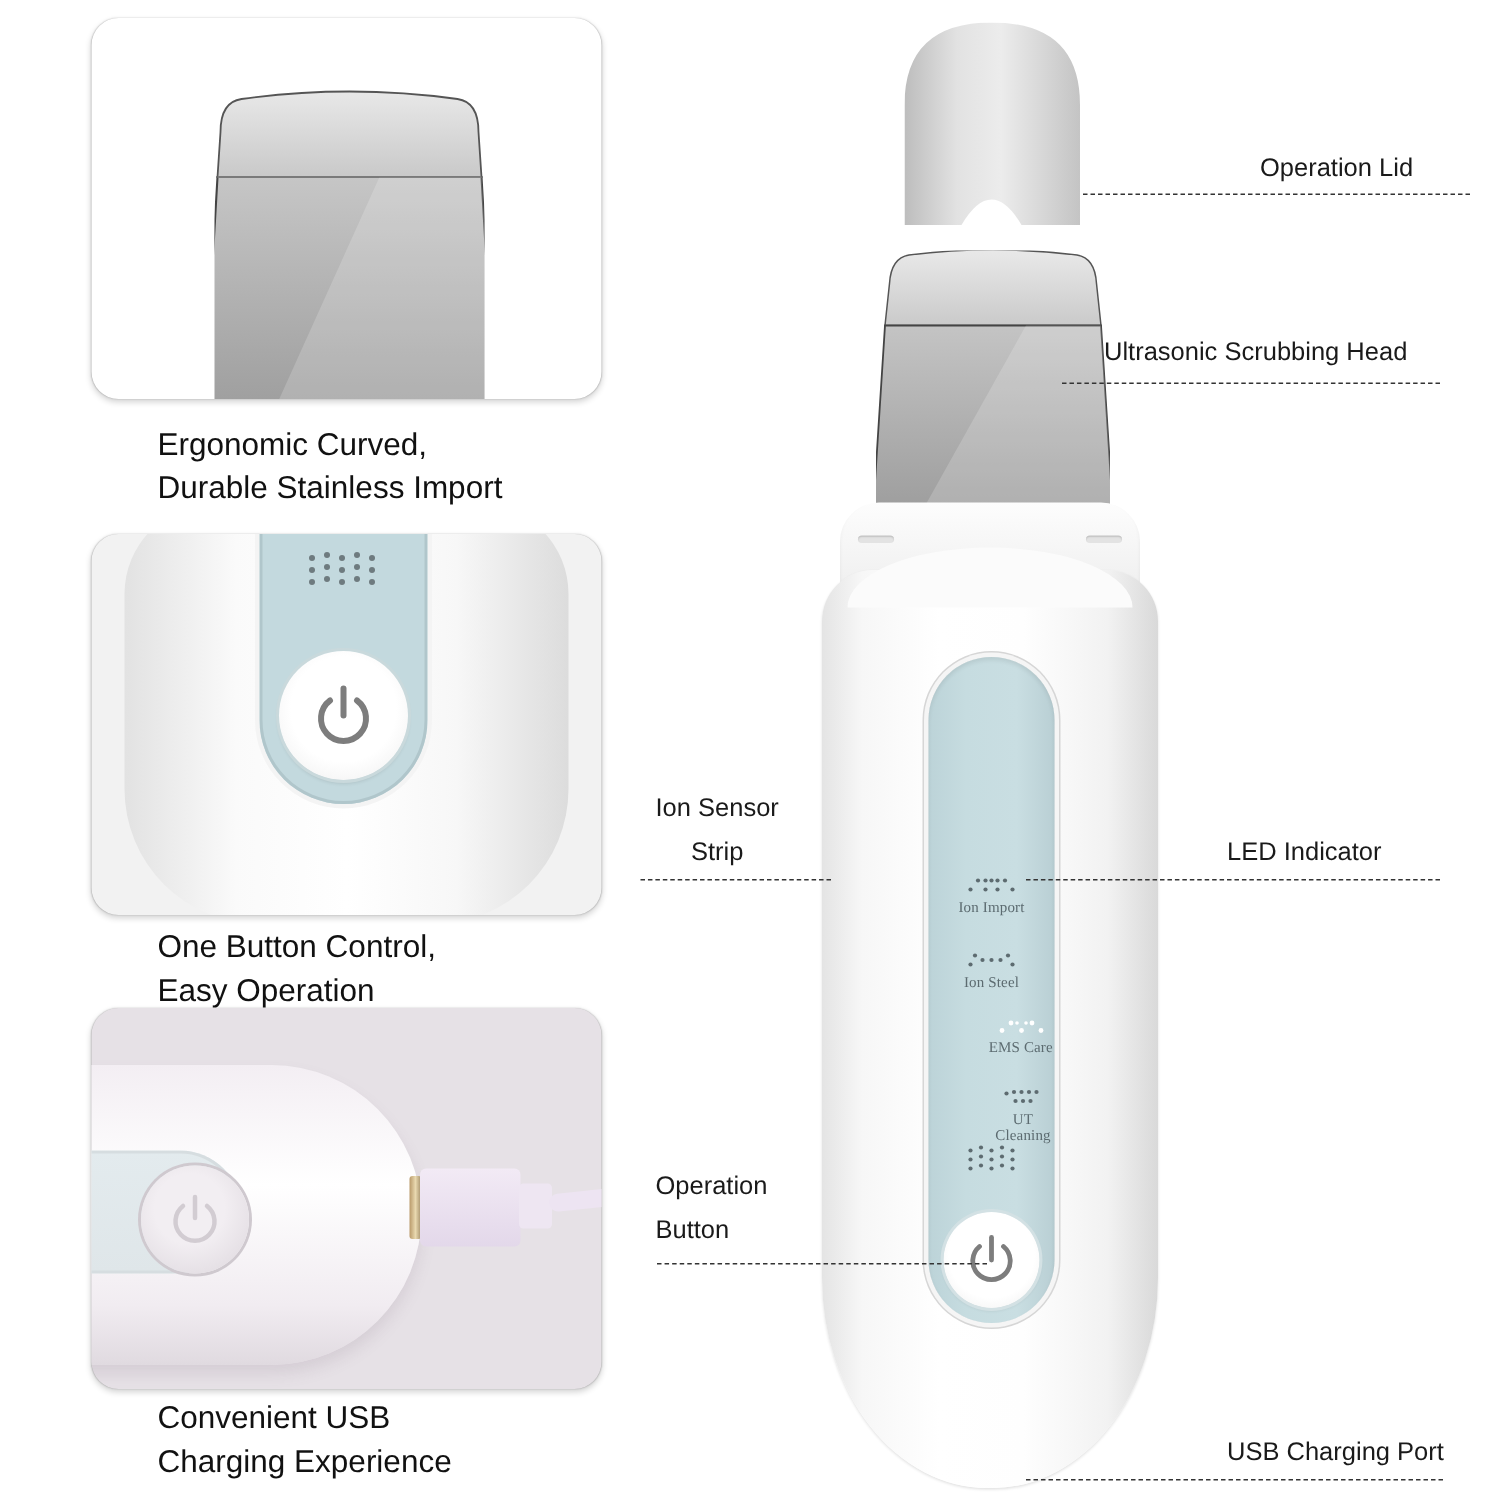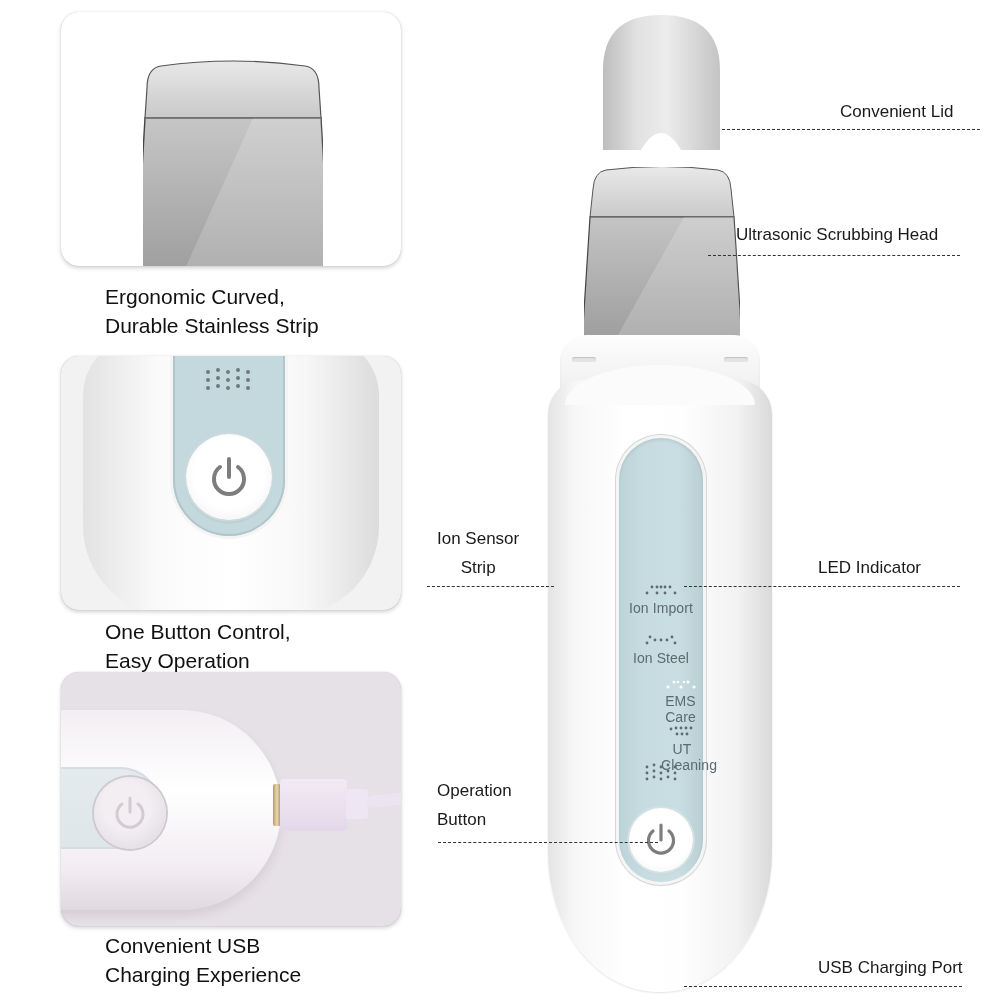--- a/index.html
+++ b/index.html
@@ -349,7 +349,7 @@
 </div>
 
 <div class="callout" style="left:840px;top:97px;">
-  <span>Convenient Lid</span>
+  <span>Operation Lid</span>
 </div>
 <div class="leader" style="left:722px;top:129px;width:258px;"></div>
 

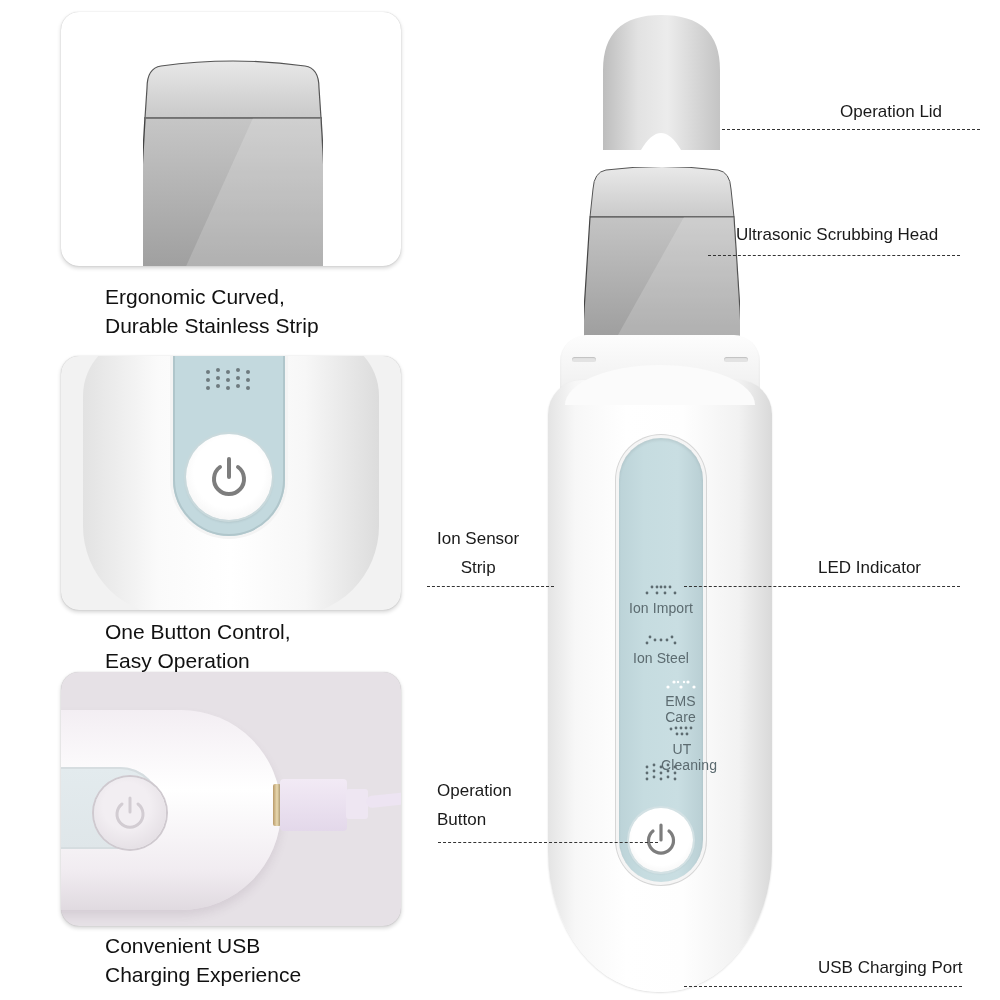--- a/index.html
+++ b/index.html
@@ -167,7 +167,7 @@
 </div>
 <div class="caption cap1">
   <span>Ergonomic Curved,</span>
-  <span>Durable Stainless Strip</span>
+  <span>Durable Stainless Import</span>
 </div>
 
 <div class="card card2">

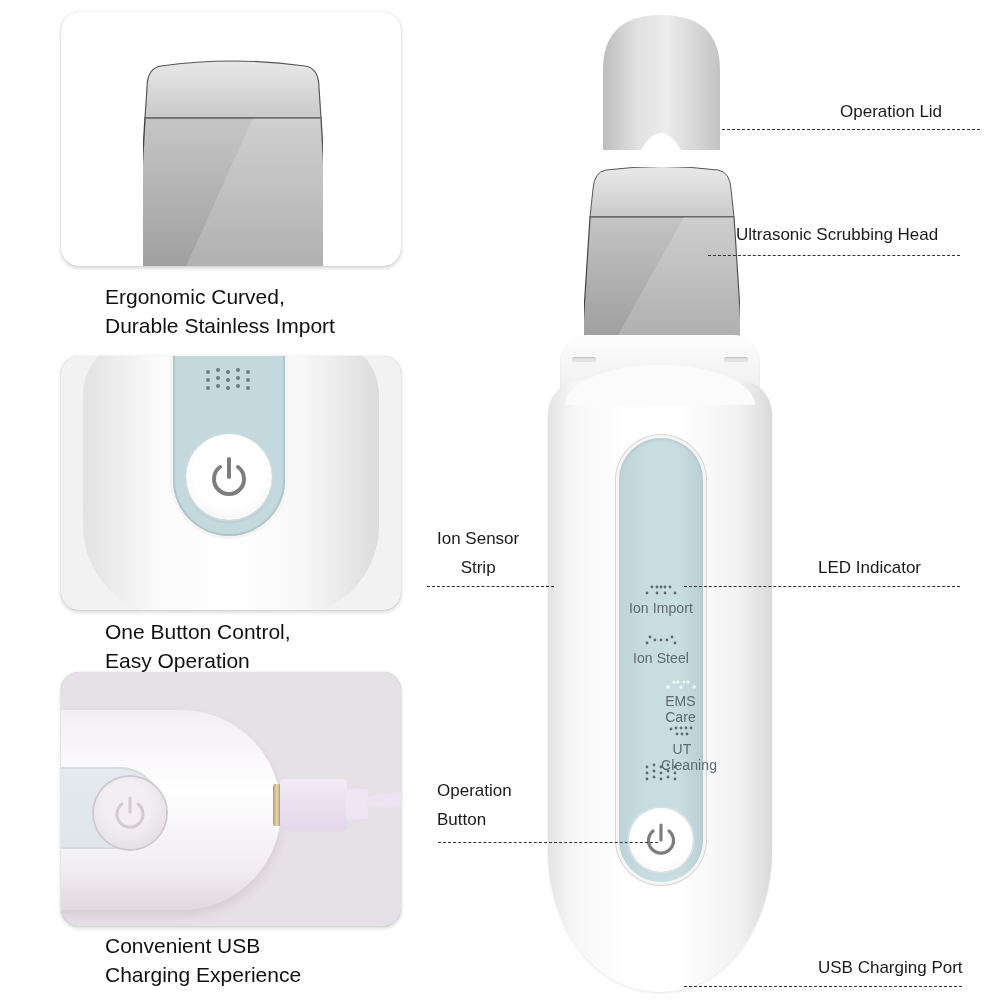--- a/index.html
+++ b/index.html
@@ -129,7 +129,7 @@
   .led-group { position: absolute; left: 0; width: 84px; text-align: center; }
   .led-dots { display: block; margin: 0 auto; }
   .led-label {
-    display: block; font-size: 14px; color: #5c6b70; margin-top: 3px; letter-spacing: 0.1px;
+    display: block; font-size: 10px; color: #5c6b70; margin-top: 3px; letter-spacing: 0.1px; font-family: Liberation Serif, serif;
   }
   .led-ems .led-label { color: #5c6b70; }
   .op-btn {

